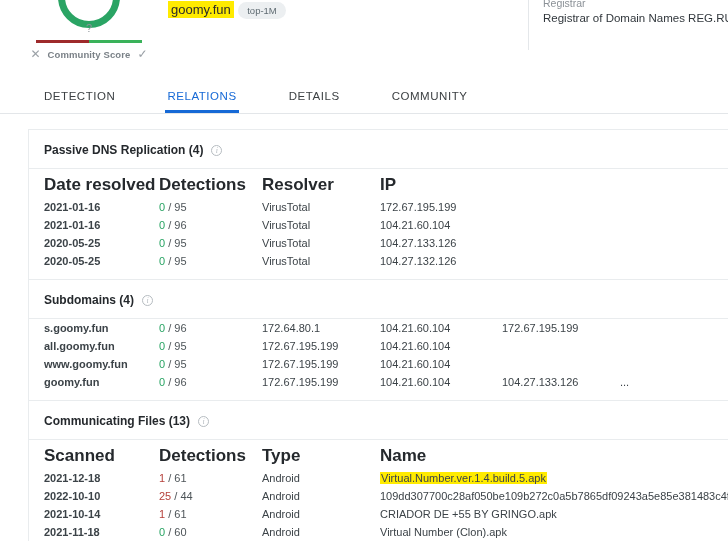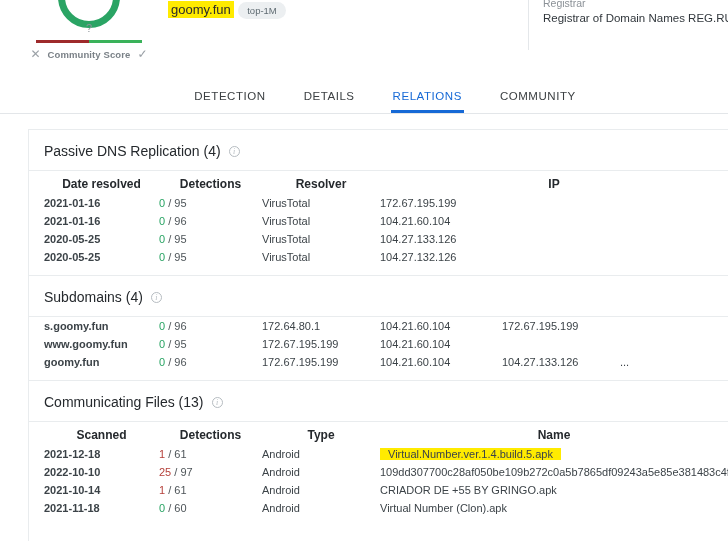--- a/index.html
+++ b/index.html
@@ -151,8 +151,7 @@
   .tabs {
     display: flex;
     padding-left: 42px;
-    gap: 34px;
-    justify-content: center;
+    gap: 48px;
   }
   .tab {
     font-size: 11.5px;

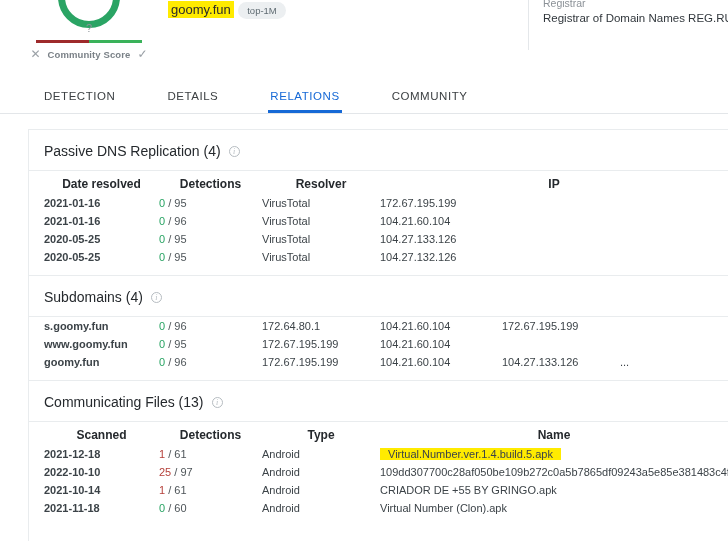--- a/index.html
+++ b/index.html
@@ -287,8 +287,8 @@
   <div class="tabs-wrap">
     <div class="tabs" id="tabs-container">
         <div class="tab">DETECTION</div>
+        <div class="tab active">RELATIONS</div>
         <div class="tab">DETAILS</div>
-        <div class="tab active">RELATIONS</div>
         <div class="tab">COMMUNITY</div>
       </div>
   </div>

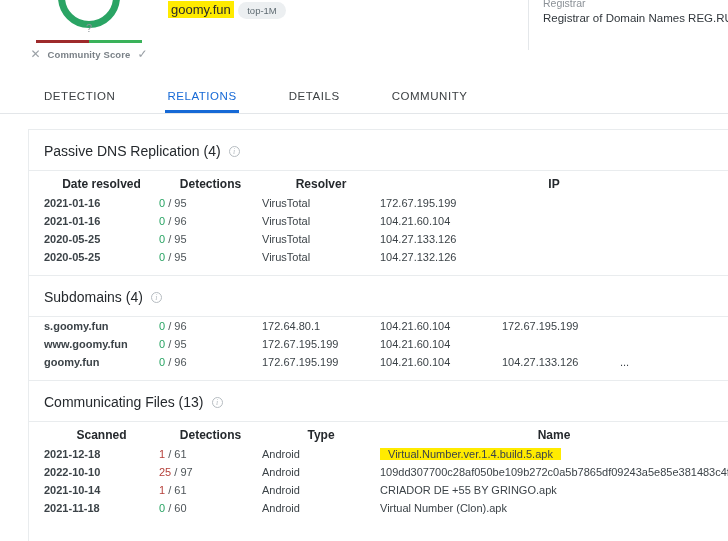--- a/index.html
+++ b/index.html
@@ -187,8 +187,8 @@
     padding: 13px 0 11px 15px;
   }
   .section-title {
-    font-size: 14px;
-    font-weight: normal;
+    font-size: 12px;
+    font-weight: bold;
     color: #25292d;
     white-space: nowrap;
   }

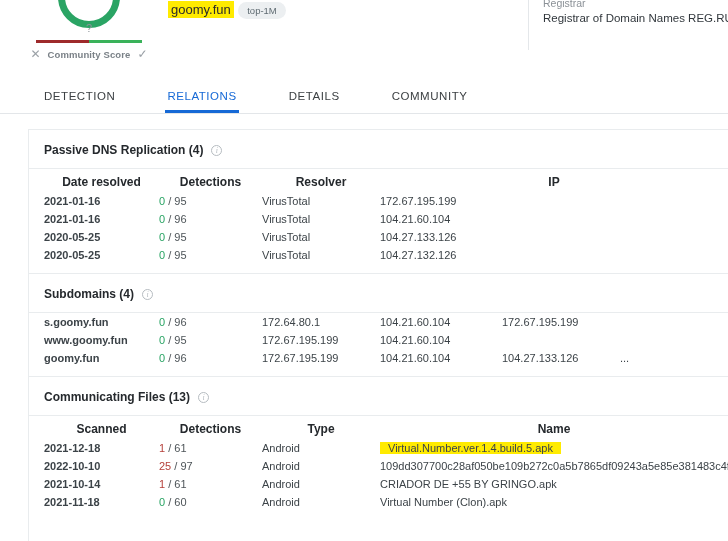--- a/index.html
+++ b/index.html
@@ -218,8 +218,8 @@
     table-layout: fixed;
   }
   table.vt th {
-    text-align: center;
-    font-size: 12px;
+    text-align: left;
+    font-size: 17px;
     font-weight: bold;
     color: #25292d;
     padding: 6px 0 3px 0;

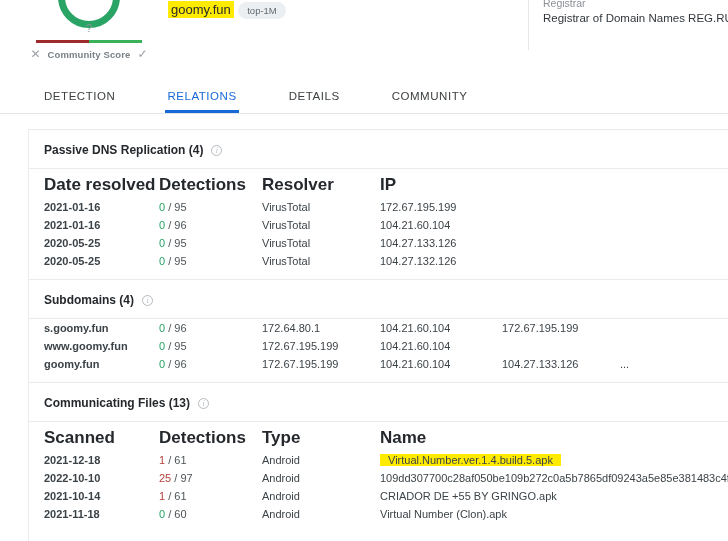--- a/index.html
+++ b/index.html
@@ -370,6 +370,14 @@
             <td class=" ellipsis-cell"></td>
           </tr>
           <tr>
+            <td class="pad-l">all.goomy.fun</td>
+            <td><span class="det-green">0</span><span class="det-slash"> / 95</span></td>
+            <td>172.67.195.199</td>
+            <td>104.21.60.104</td>
+            <td></td>
+            <td class=" ellipsis-cell"></td>
+          </tr>
+          <tr>
             <td class="pad-l">www.goomy.fun</td>
             <td><span class="det-green">0</span><span class="det-slash"> / 95</span></td>
             <td>172.67.195.199</td>

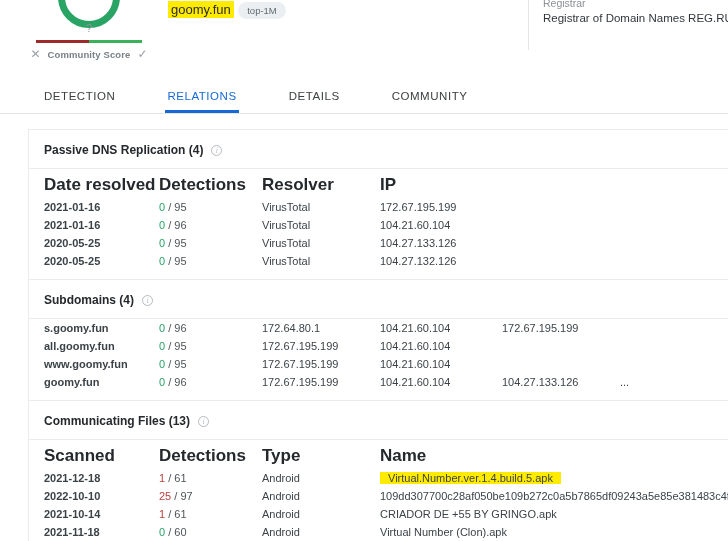--- a/index.html
+++ b/index.html
@@ -242,7 +242,7 @@
 
   .hl-yellow {
     background: #ffeb00;
-    padding: 0 8px;
+    padding: 0 1px;
   }
 
   .ellipsis-cell {

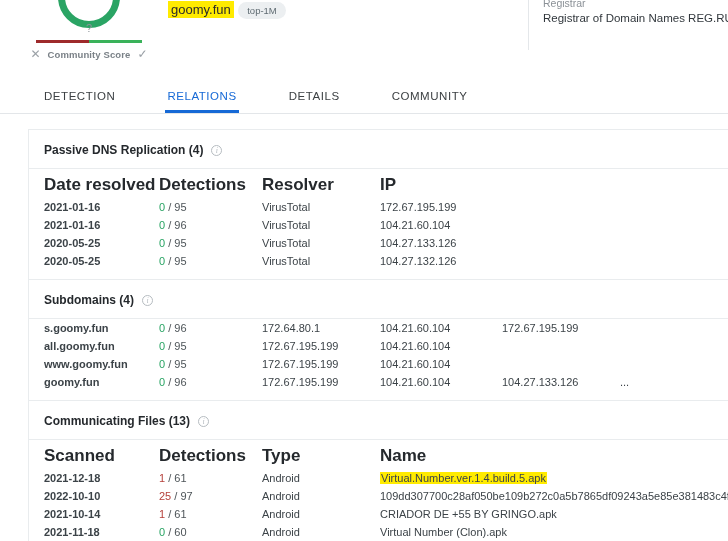--- a/index.html
+++ b/index.html
@@ -428,7 +428,7 @@
           </tr>
           <tr>
             <td class="pad-l">2022-10-10</td>
-            <td><span class="det-red">25</span><span class="det-slash"> / 97</span></td>
+            <td><span class="det-red">25</span><span class="det-slash"> / 44</span></td>
             <td>Android</td>
             <td>109dd307700c28af050be109b272c0a5b7865df09243a5e85e381483c4f06db0</td>
           </tr>

